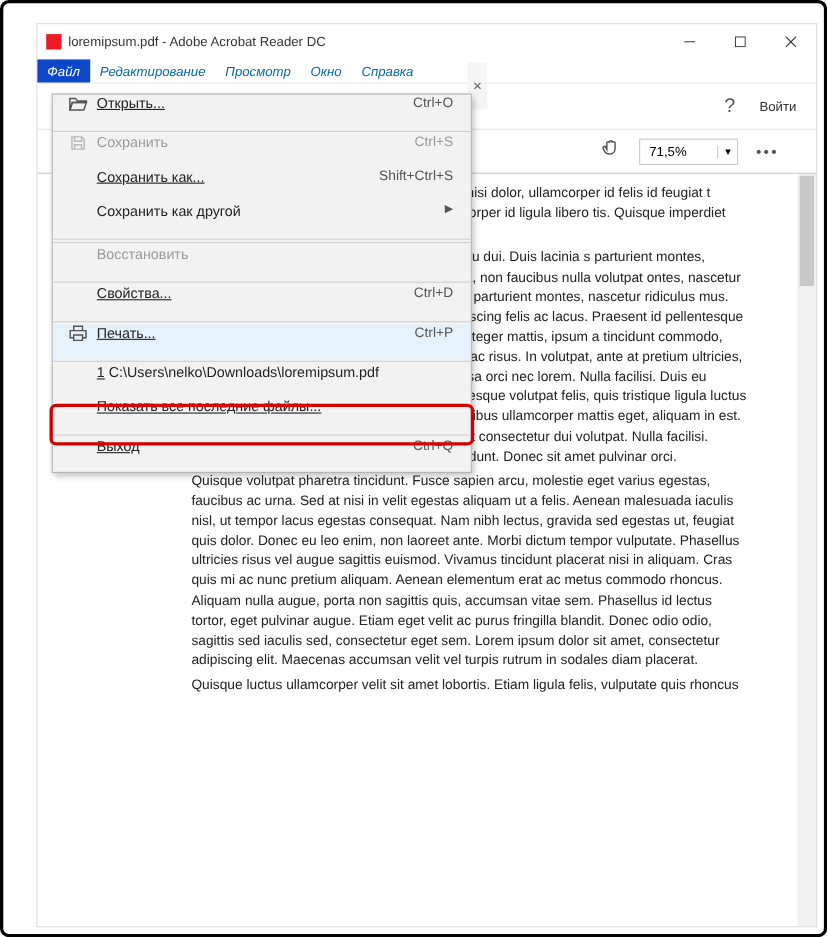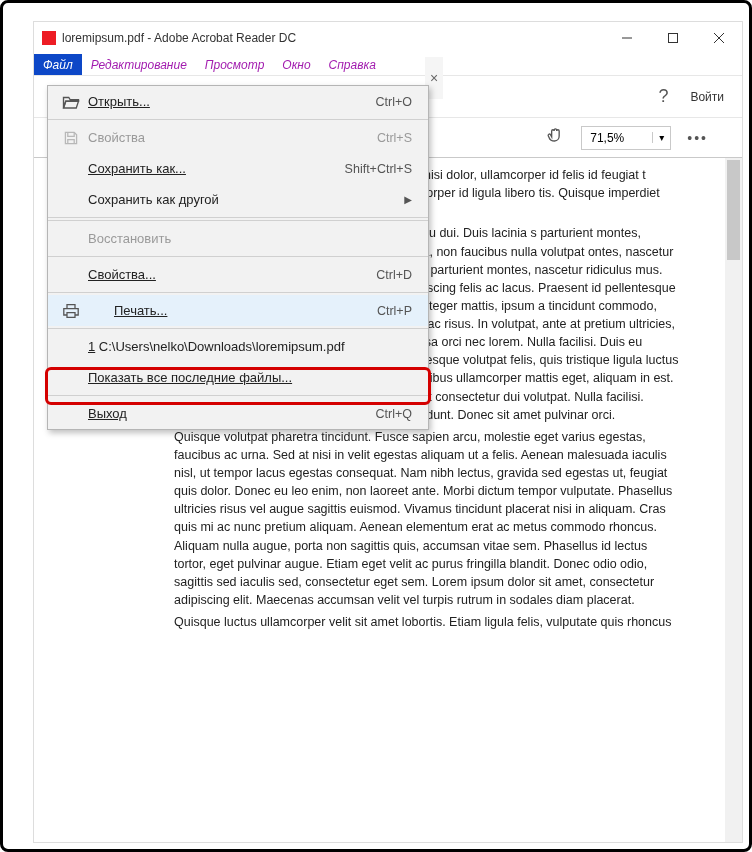--- a/index.html
+++ b/index.html
@@ -16,7 +16,7 @@
 
 
 .menubar { height:22px; display:flex; align-items:stretch; font-size:12px; border-bottom:1px solid #e7e7e7;font-style:italic; }
-.menubar > div { padding:0 9px; display:flex; align-items:center; color:#a21caf; }
+.menubar > div { padding:0 9px; display:flex; align-items:center; color:#0369a1; }
 .menubar .active { background:#0d47c7; color:#fff; }
 
 

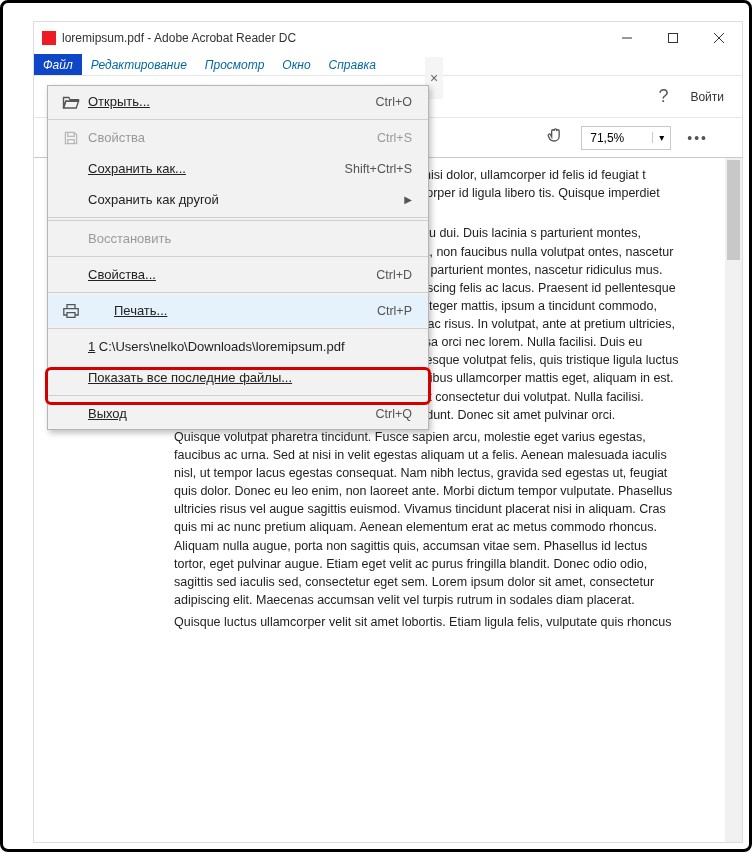--- a/index.html
+++ b/index.html
@@ -43,7 +43,7 @@
 
 
 .dropdown { position:absolute; left:44px; top:82px; width:382px; background:#f2f2f2; border:1px solid #b5b5b5; box-shadow:2px 3px 6px rgba(0,0,0,.25); font-size:13px; color:#222; z-index:10; }
-.dropdown .item { display:flex; align-items:center; height:31px; padding:0 16px 0 14px; }
+.dropdown .item { display:flex; align-items:flex-start; height:31px; padding:0 16px 0 14px; }
 .dropdown .item.disabled { color:#9a9a9a; }
 .dropdown .item.hover { background:#e5f1fb;gap:26px; }
 .dropdown .sep { height:1px; background:#d0d0d0; margin:2px 0; }

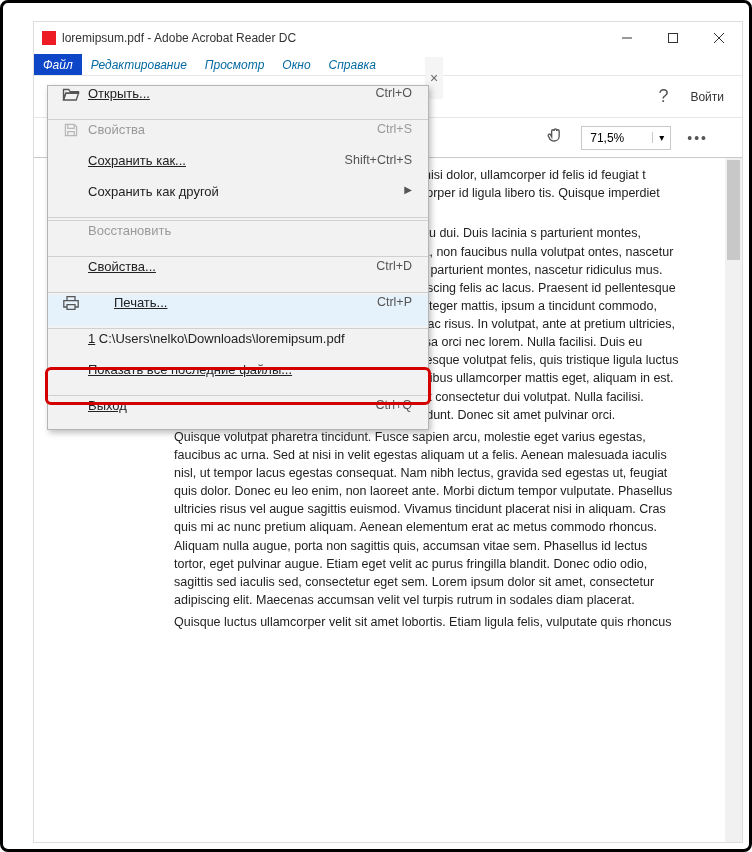--- a/index.html
+++ b/index.html
@@ -145,7 +145,7 @@
             <path d="M6 3v5h8V3M6 17v-5h8v5"></path>
           </svg>
         </span>
-     <span class="lbl">Свойства</span>
+     <span class="lbl">Сохранить</span>
      <span class="sc">Ctrl+S</span>
    </div>
    <div class="item">

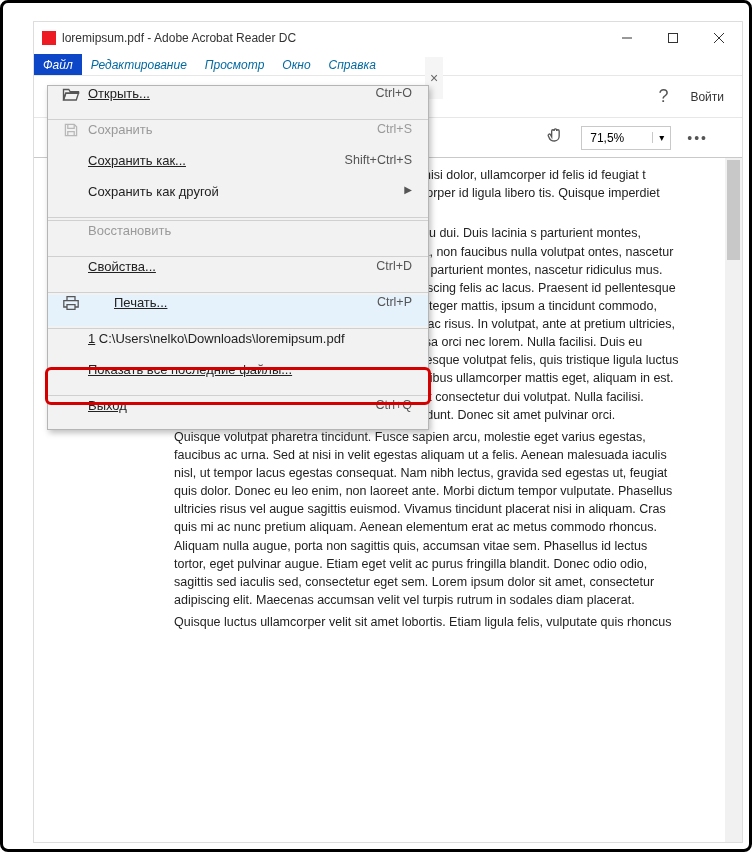--- a/index.html
+++ b/index.html
@@ -45,7 +45,7 @@
 .dropdown { position:absolute; left:44px; top:82px; width:382px; background:#f2f2f2; border:1px solid #b5b5b5; box-shadow:2px 3px 6px rgba(0,0,0,.25); font-size:13px; color:#222; z-index:10; }
 .dropdown .item { display:flex; align-items:flex-start; height:31px; padding:0 16px 0 14px; }
 .dropdown .item.disabled { color:#9a9a9a; }
-.dropdown .item.hover { background:#e5f1fb;gap:26px; }
+.dropdown .item.hover { background:#e5f1fb; }
 .dropdown .sep { height:1px; background:#d0d0d0; margin:2px 0; }
 .dropdown .ico { width:26px; display:flex; align-items:center; justify-content:flex-start; }
 .dropdown .ico svg { width:18px; height:16px; color:#555; }

